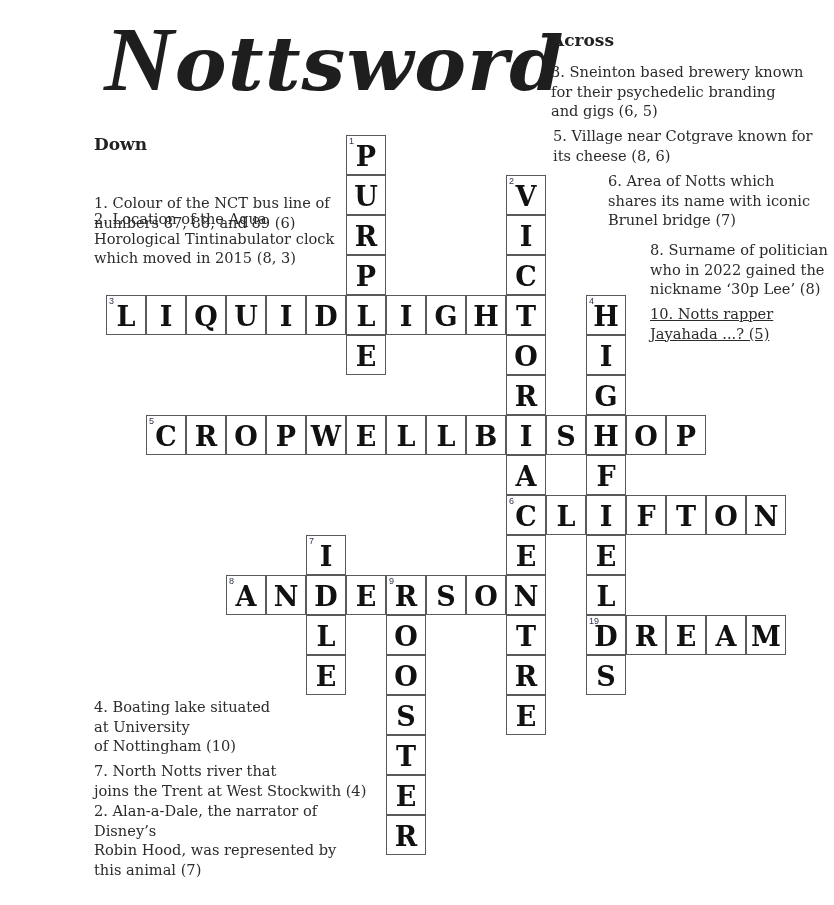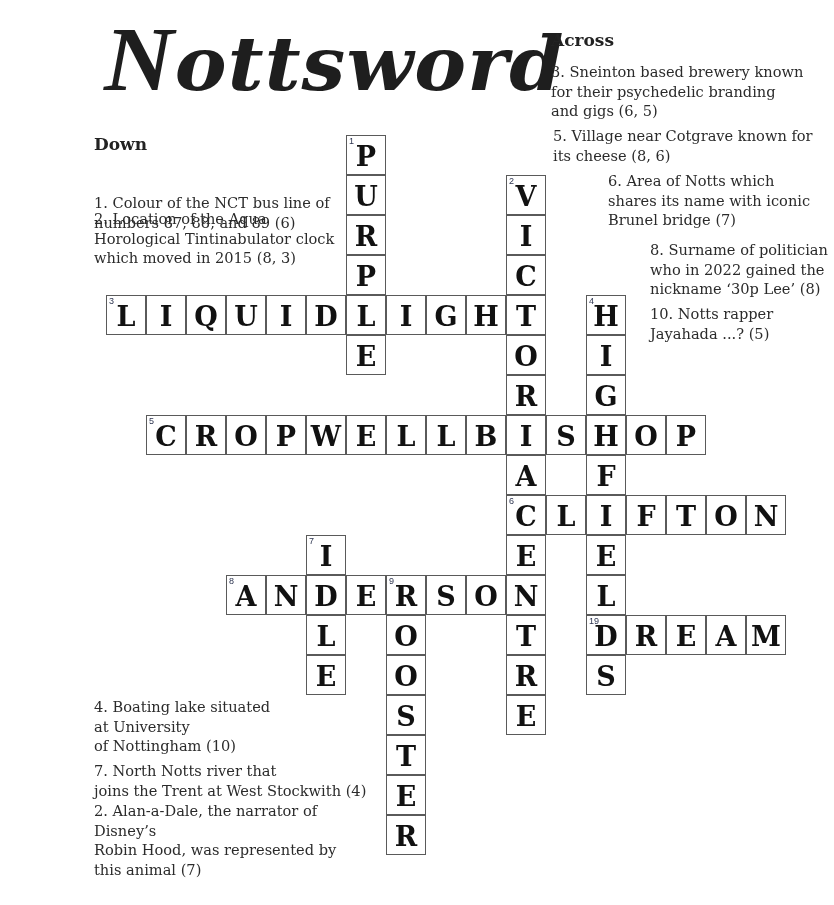--- a/index.html
+++ b/index.html
@@ -42,7 +42,7 @@
   <div class="clues clue" style="left:650px; top:240px; width:184px;">8. Surname of politician
 who in 2022 gained the
 nickname ‘30p Lee’ (8)</div>
-  <div class="clues clue" style="left:650px; top:304px; width:184px;">10. Notts rapper
+  <div class="clues clue" style="left:650px; top:304px; width:184px;text-decoration:underline;">10. Notts rapper
 Jayahada ...? (5)</div>
 </div>
 

